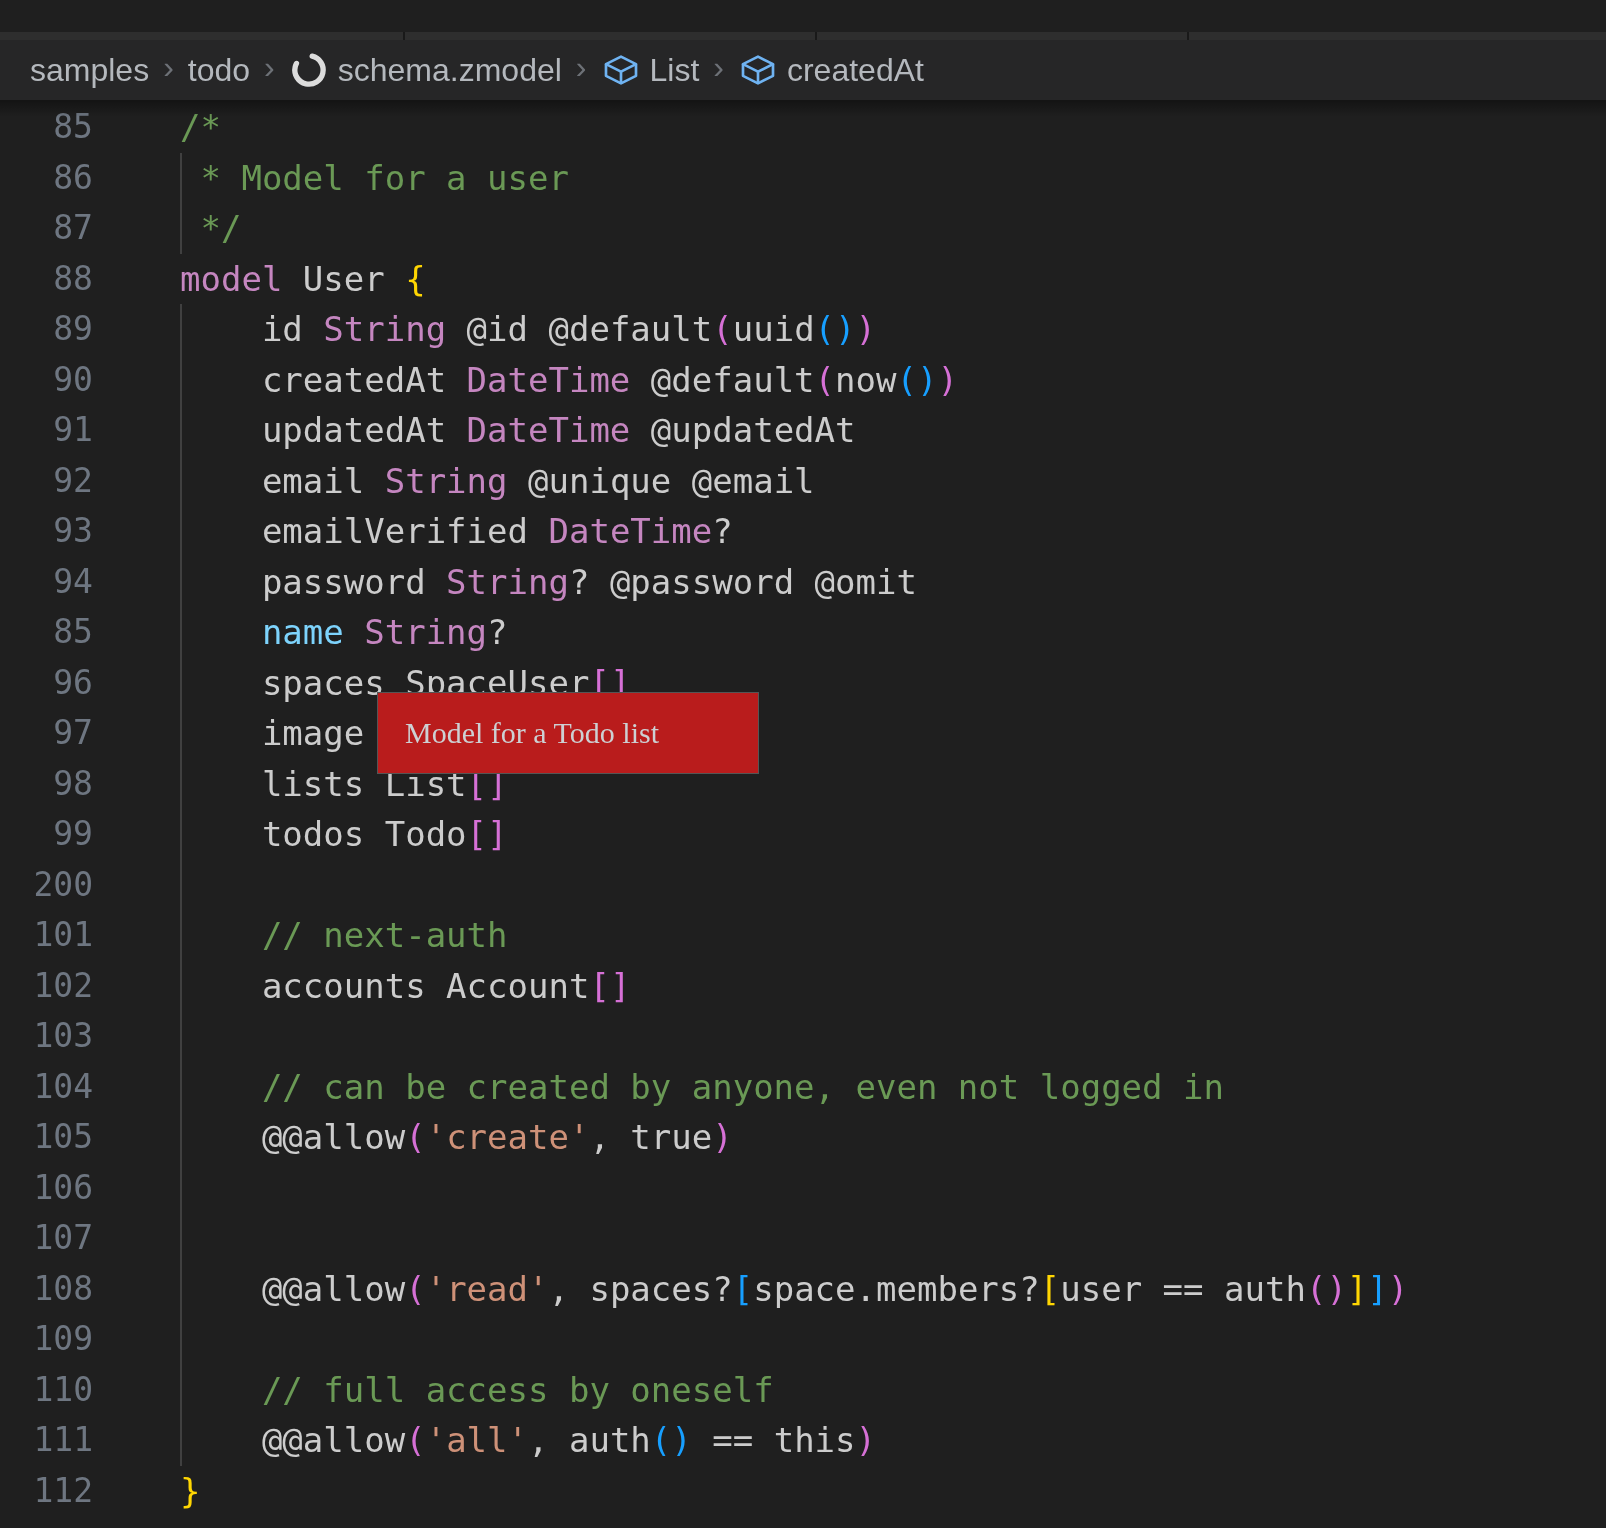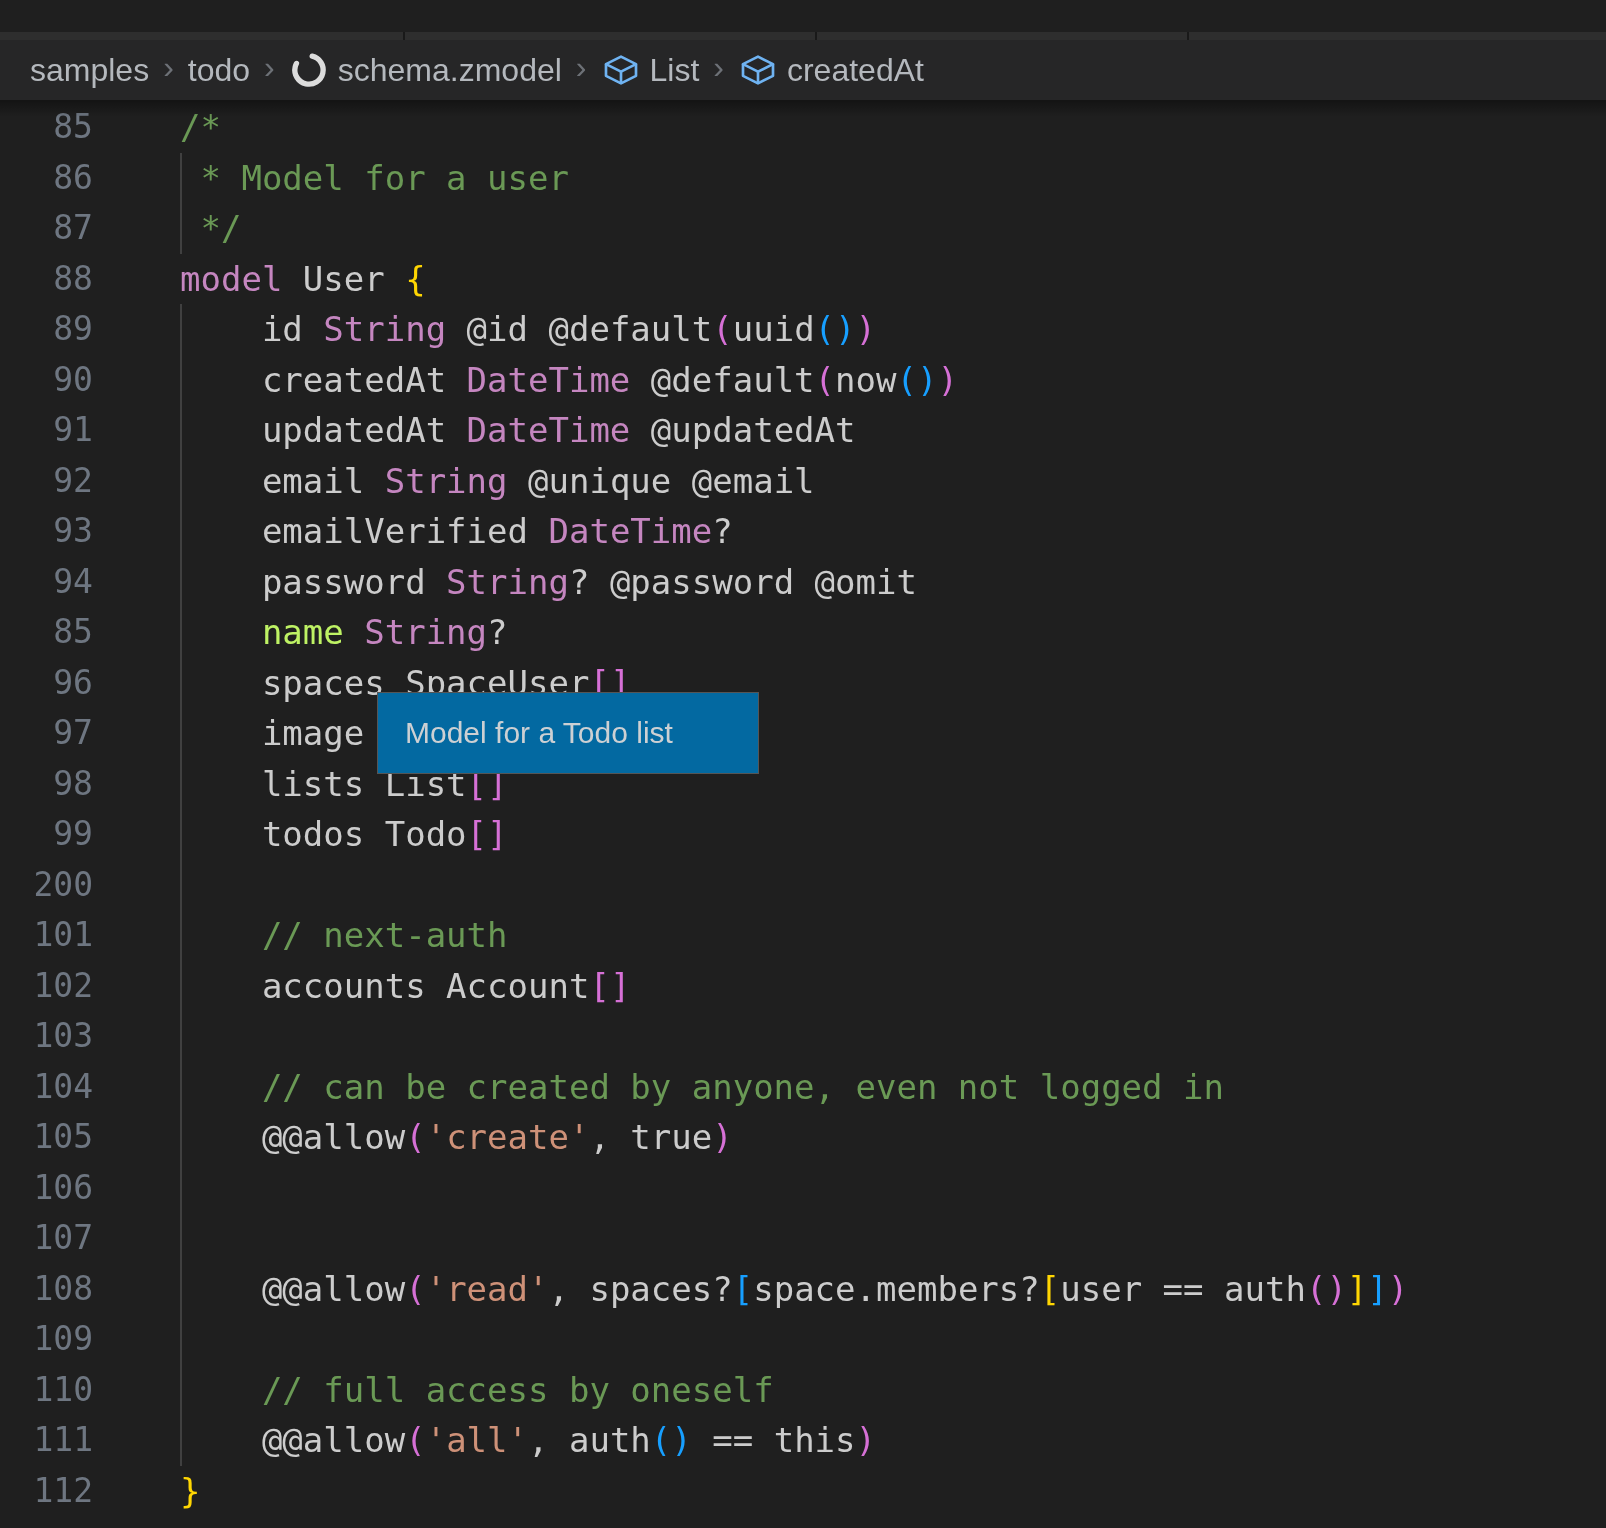--- a/index.html
+++ b/index.html
@@ -99,7 +99,7 @@
         <div class="line"><span class="ln">92</span><span class="code"><span class="guide"></span><span class="tok tok-default" style="color: rgb(204, 204, 204);">    email </span><span class="tok tok-type" style="color: rgb(197, 134, 192);">String</span><span class="tok tok-default" style="color: rgb(204, 204, 204);"> @unique @email</span></span></div>
         <div class="line"><span class="ln">93</span><span class="code"><span class="guide"></span><span class="tok tok-default" style="color: rgb(204, 204, 204);">    emailVerified </span><span class="tok tok-type" style="color: rgb(197, 134, 192);">DateTime</span><span class="tok tok-default" style="color: rgb(204, 204, 204);">?</span></span></div>
         <div class="line"><span class="ln">94</span><span class="code"><span class="guide"></span><span class="tok tok-default" style="color: rgb(204, 204, 204);">    password </span><span class="tok tok-type" style="color: rgb(197, 134, 192);">String</span><span class="tok tok-default" style="color: rgb(204, 204, 204);">? @password @omit</span></span></div>
-        <div class="line"><span class="ln">85</span><span class="code"><span class="guide"></span><span class="tok tok-default" style="color: #bef264; text-align: right;">    name </span><span class="tok tok-type" style="color: rgb(197, 134, 192);">String</span><span class="tok tok-default" style="color: rgb(204, 204, 204);">?</span></span></div>
+        <div class="line"><span class="ln">85</span><span class="code"><span class="guide"></span><span class="tok tok-default" style="color: #7dd3fc; text-align: right;">    name </span><span class="tok tok-type" style="color: rgb(197, 134, 192);">String</span><span class="tok tok-default" style="color: rgb(204, 204, 204);">?</span></span></div>
         <div class="line"><span class="ln">96</span><span class="code"><span class="guide"></span><span class="tok tok-default" style="color: rgb(204, 204, 204);">    spaces SpaceUser</span><span class="tok tok-b2" style="color: rgb(214, 112, 214);">[]</span></span></div>
         <div class="line"><span class="ln">97</span><span class="code"><span class="guide"></span><span class="tok tok-default" style="color: rgb(204, 204, 204);">    image</span></span></div>
         <div class="line"><span class="ln">98</span><span class="code"><span class="guide"></span><span class="tok tok-default" style="color: rgb(204, 204, 204);">    lists </span><span class="tok tok-wordhl" style="color: rgb(204, 204, 204);">List</span><span class="tok tok-b2" style="color: rgb(214, 112, 214);">[]</span></span></div>

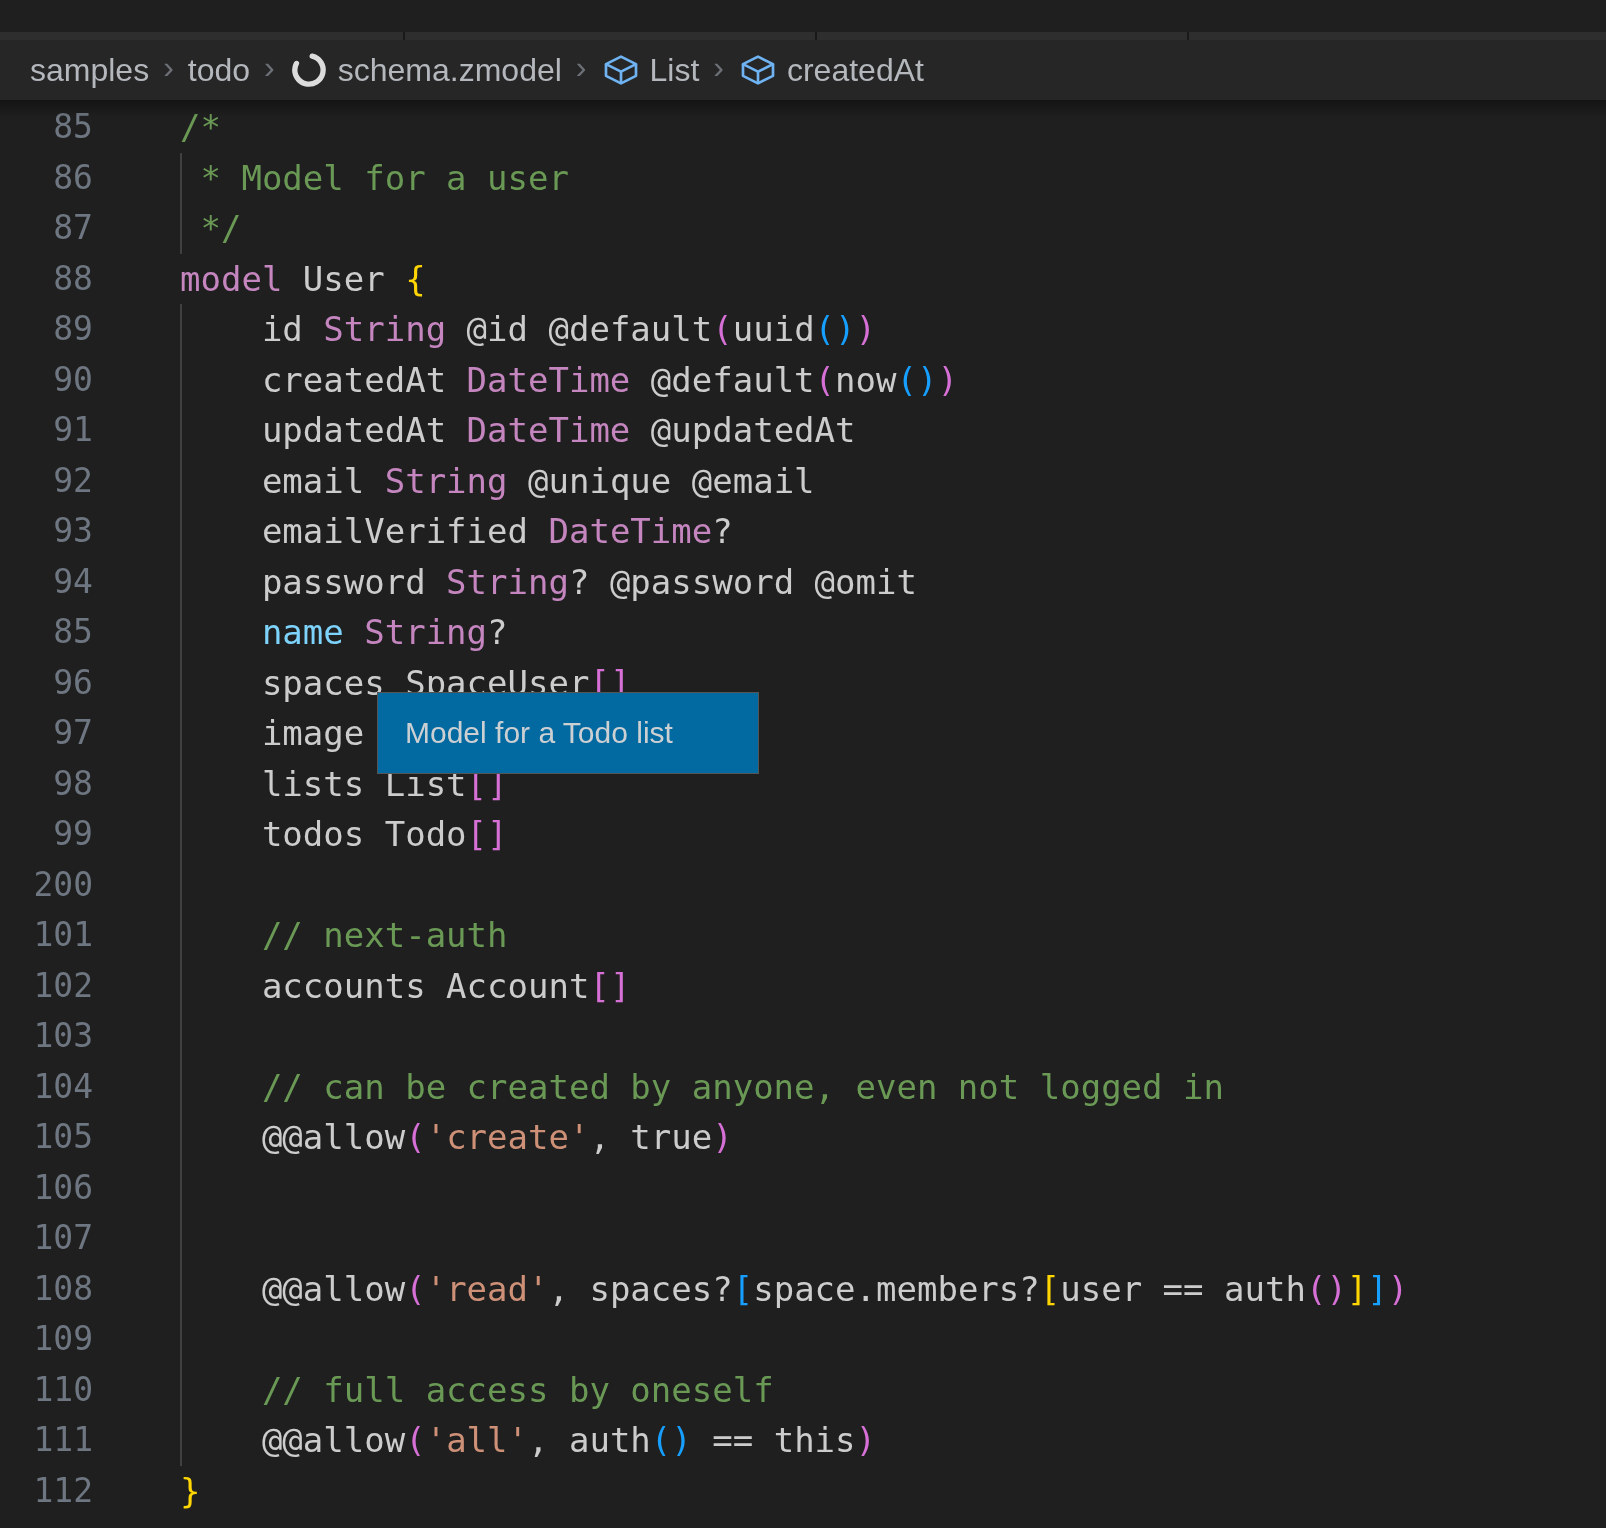--- a/index.html
+++ b/index.html
@@ -30,9 +30,9 @@
     background:rgba(85,150,230,0.15);z-index:-1;}
 
   .tooltip{position:absolute;left:377px;top:660px;width:382px;height:82px;z-index:10;
-    background:#0369a1;border:1px solid #555555;box-sizing:border-box;
+    background:#b91c1c;border:1px solid #555555;box-sizing:border-box;
     display:flex;align-items:center;padding-left:27px;
-    font-family:Liberation Sans, sans-serif;font-size:30px;color:#cdd0d3;}
+    font-family:Liberation Serif, serif;font-size:30px;color:#cdd0d3;}
 </style>
 </head>
 <body>

